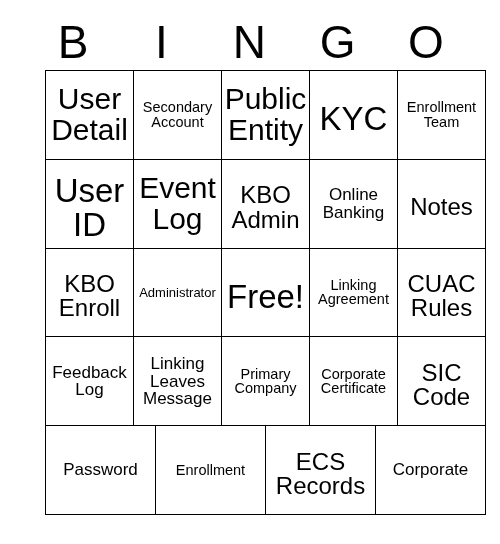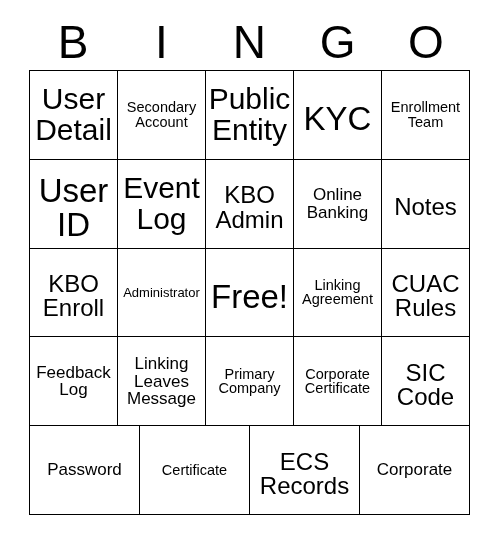--- a/index.html
+++ b/index.html
@@ -53,7 +53,7 @@
   
   #grid {
     position: absolute;
-    left: 29px;
+    left: 45px;
     top: 70px;
     width: 441px;
     height: 445px;

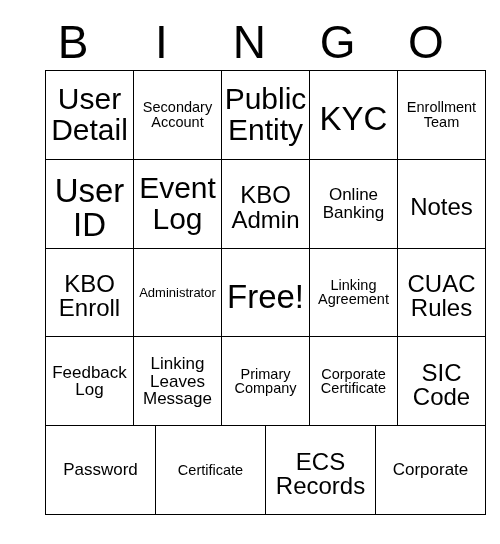--- a/index.html
+++ b/index.html
@@ -192,7 +192,7 @@
           <span class="txt">Password</span>
         </div>
       <div class="cell fs-xs">
-          <span class="txt">Certificate</span>
+          <span class="txt">Enrollment</span>
         </div>
       <div class="cell fs-md">
           <span class="txt">ECS Records</span>

